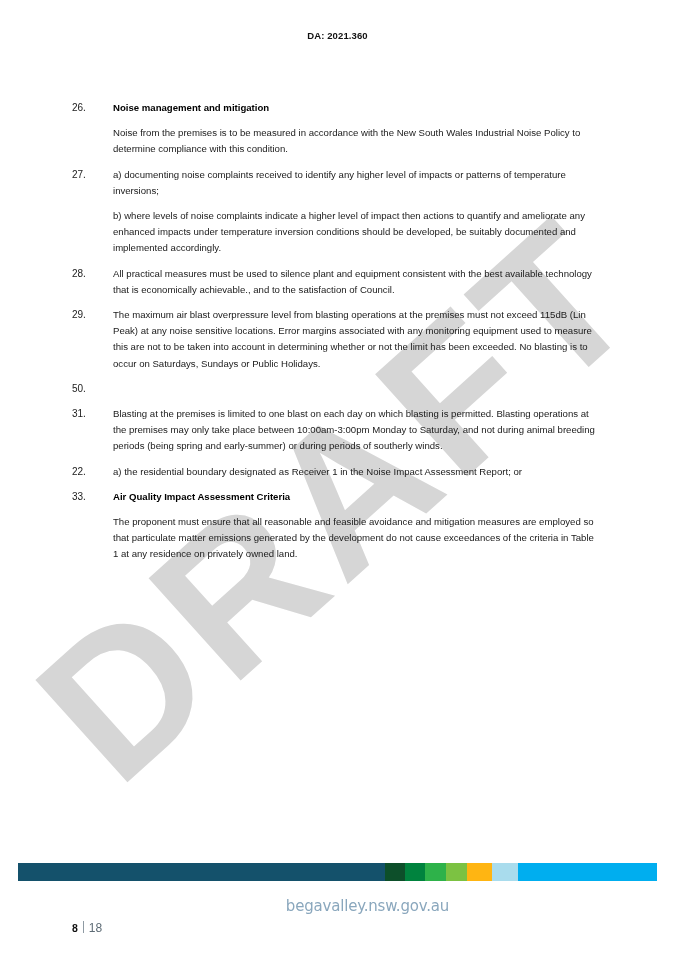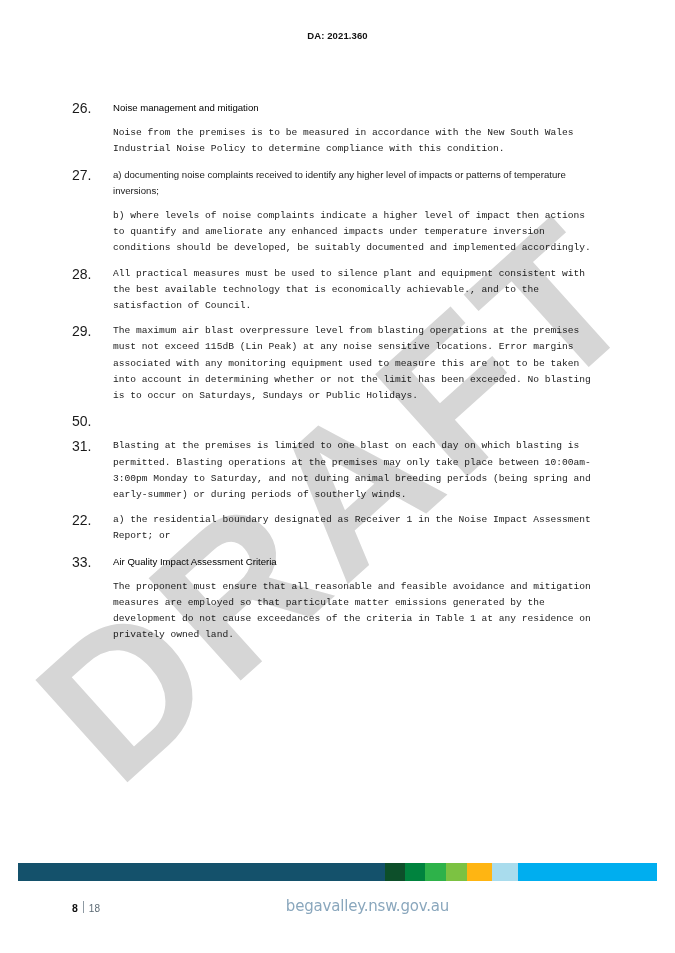--- a/index.html
+++ b/index.html
@@ -77,7 +77,7 @@
   }
   .clause-num {
     flex: 0 0 41px;
-    font-size: 14px;
+    font-size: 10px;
     line-height: 16.2px;
     color: #1a1a1a;
   }

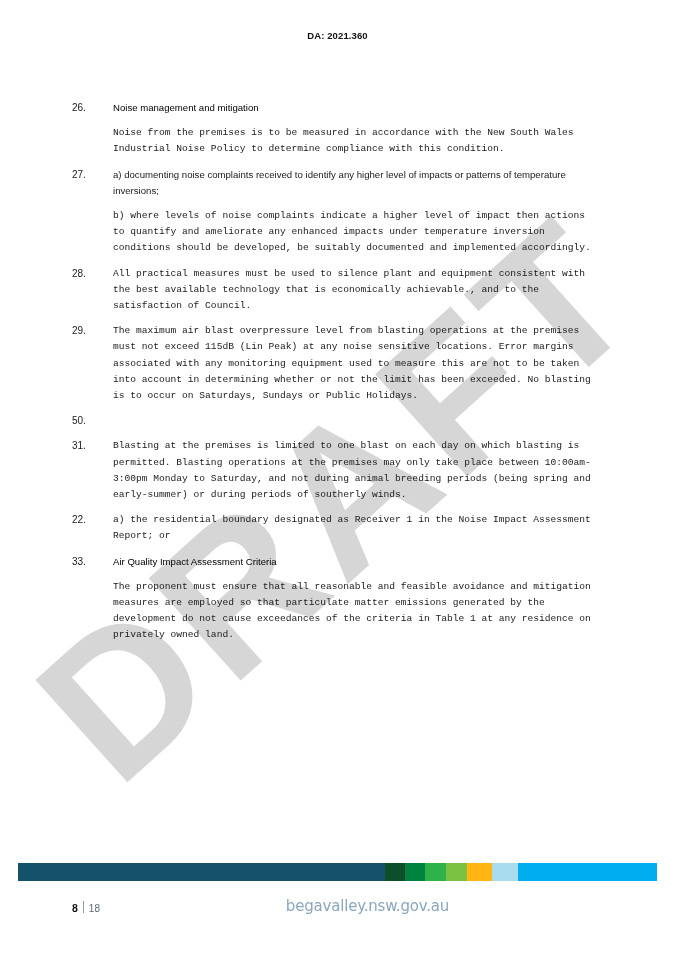--- a/index.html
+++ b/index.html
@@ -96,7 +96,7 @@
     font-family: Liberation Mono, monospace;
   }
   .para.heading {
-    font-weight: 400;
+    font-weight: 700;
     color: #000000;
   }
 

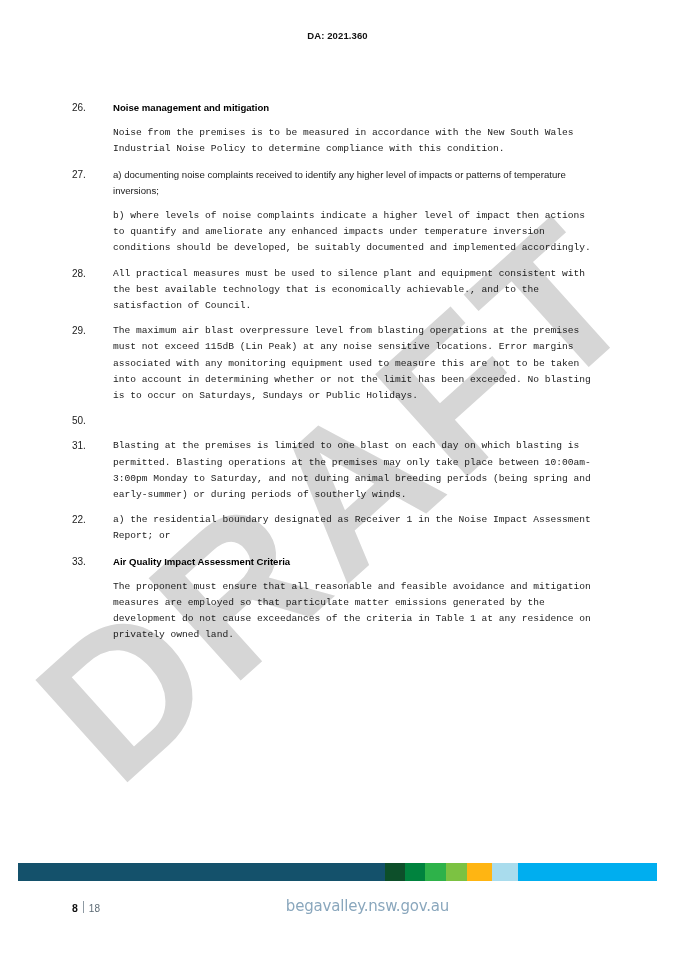--- a/index.html
+++ b/index.html
@@ -93,7 +93,6 @@
   }
   .para:last-child {
     margin-bottom: 0;
-    font-family: Liberation Mono, monospace;
   }
   .para.heading {
     font-weight: 700;

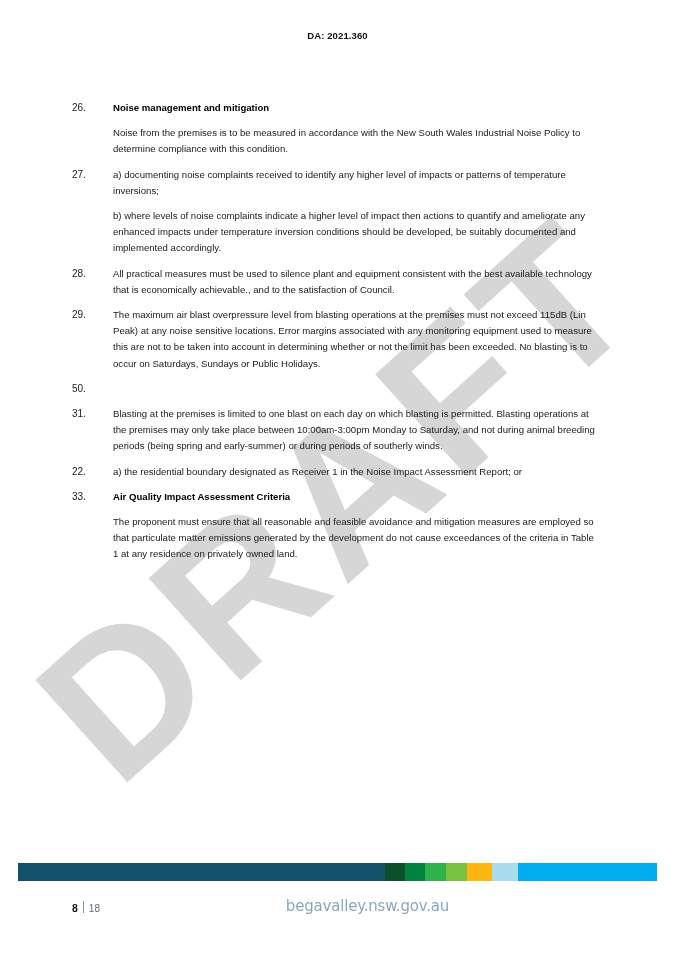--- a/index.html
+++ b/index.html
@@ -153,8 +153,9 @@
   }
   .page-number .total {
     font-weight: 400;
-    font-size: 10px;
+    font-size: 12px;
     color: #5d6b75;
+    margin-top: 20px;
   }
   .site-url {
     position: absolute;

